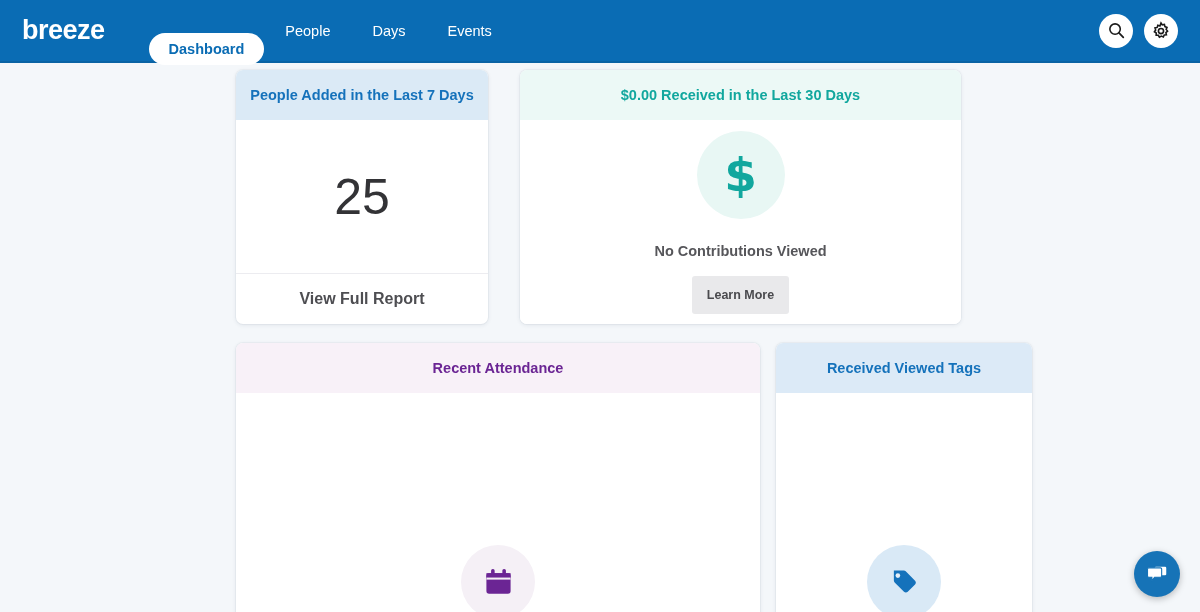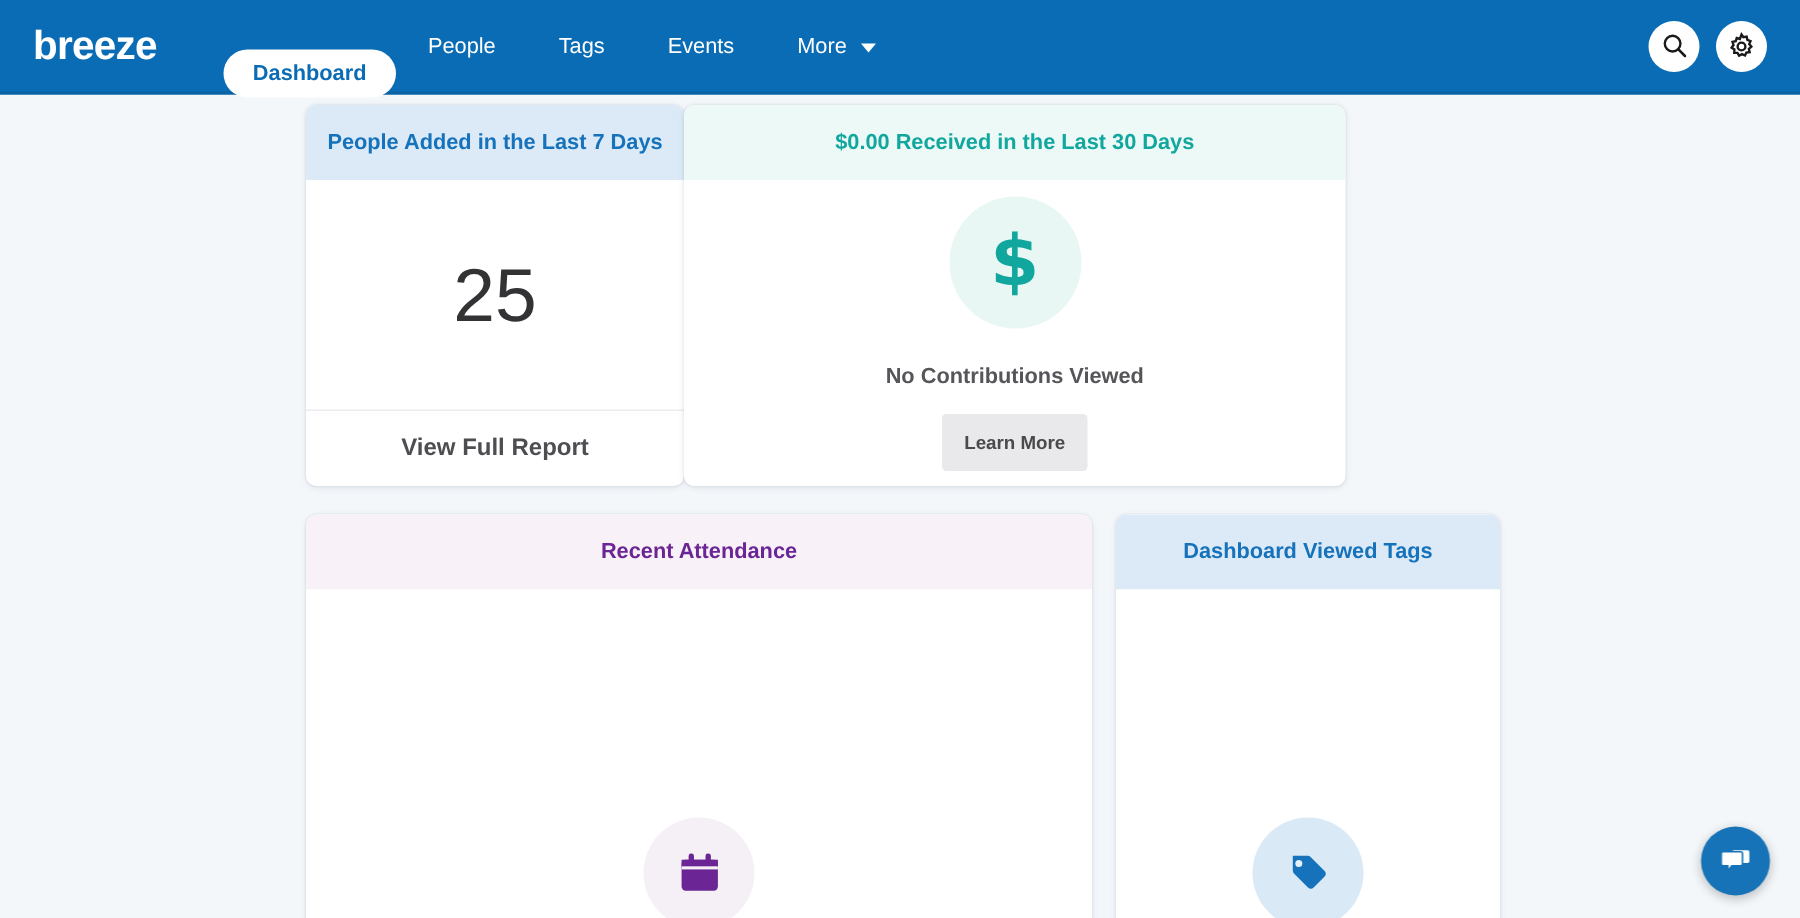--- a/index.html
+++ b/index.html
@@ -231,7 +231,7 @@
       <span>People</span>
     </div>
     <div class="nav-item">
-      <span>Tags</span>
+      <span>Days</span>
     </div>
     <div class="nav-item">
       <span>Events</span>

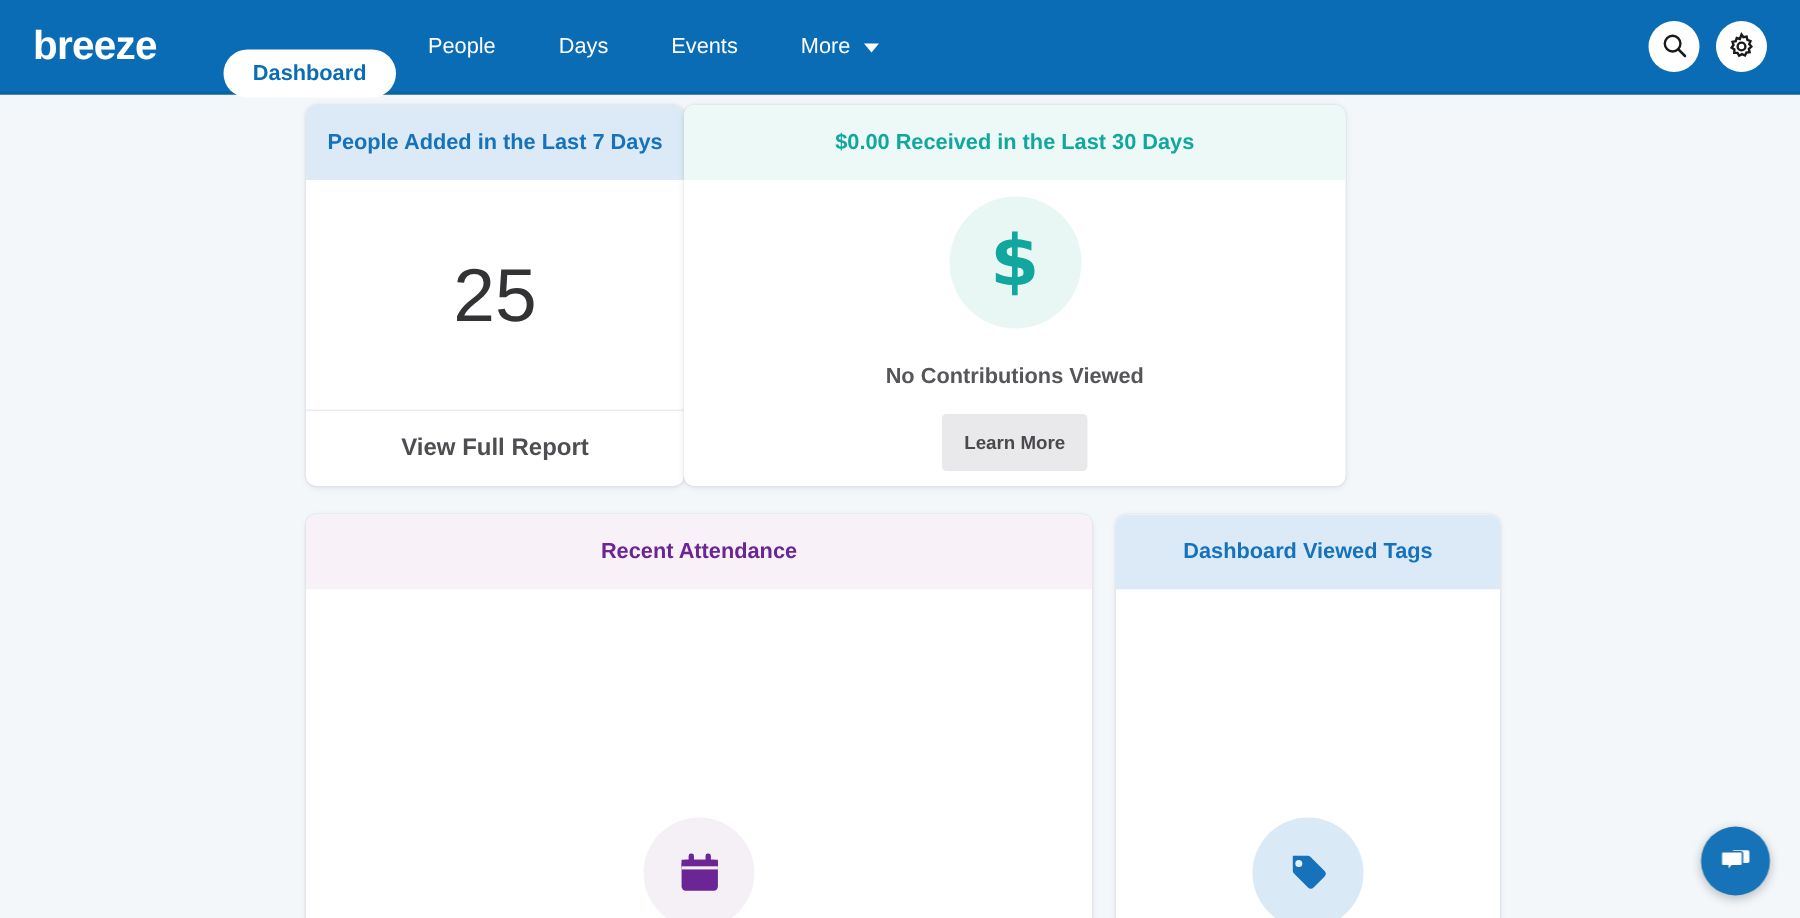--- a/index.html
+++ b/index.html
@@ -235,10 +235,6 @@
     </div>
     <div class="nav-item">
       <span>Events</span>
-    </div>
-    <div class="nav-item">
-      <span>More</span>
-      <span class="caret"></span>
     </div>
   </div>
 

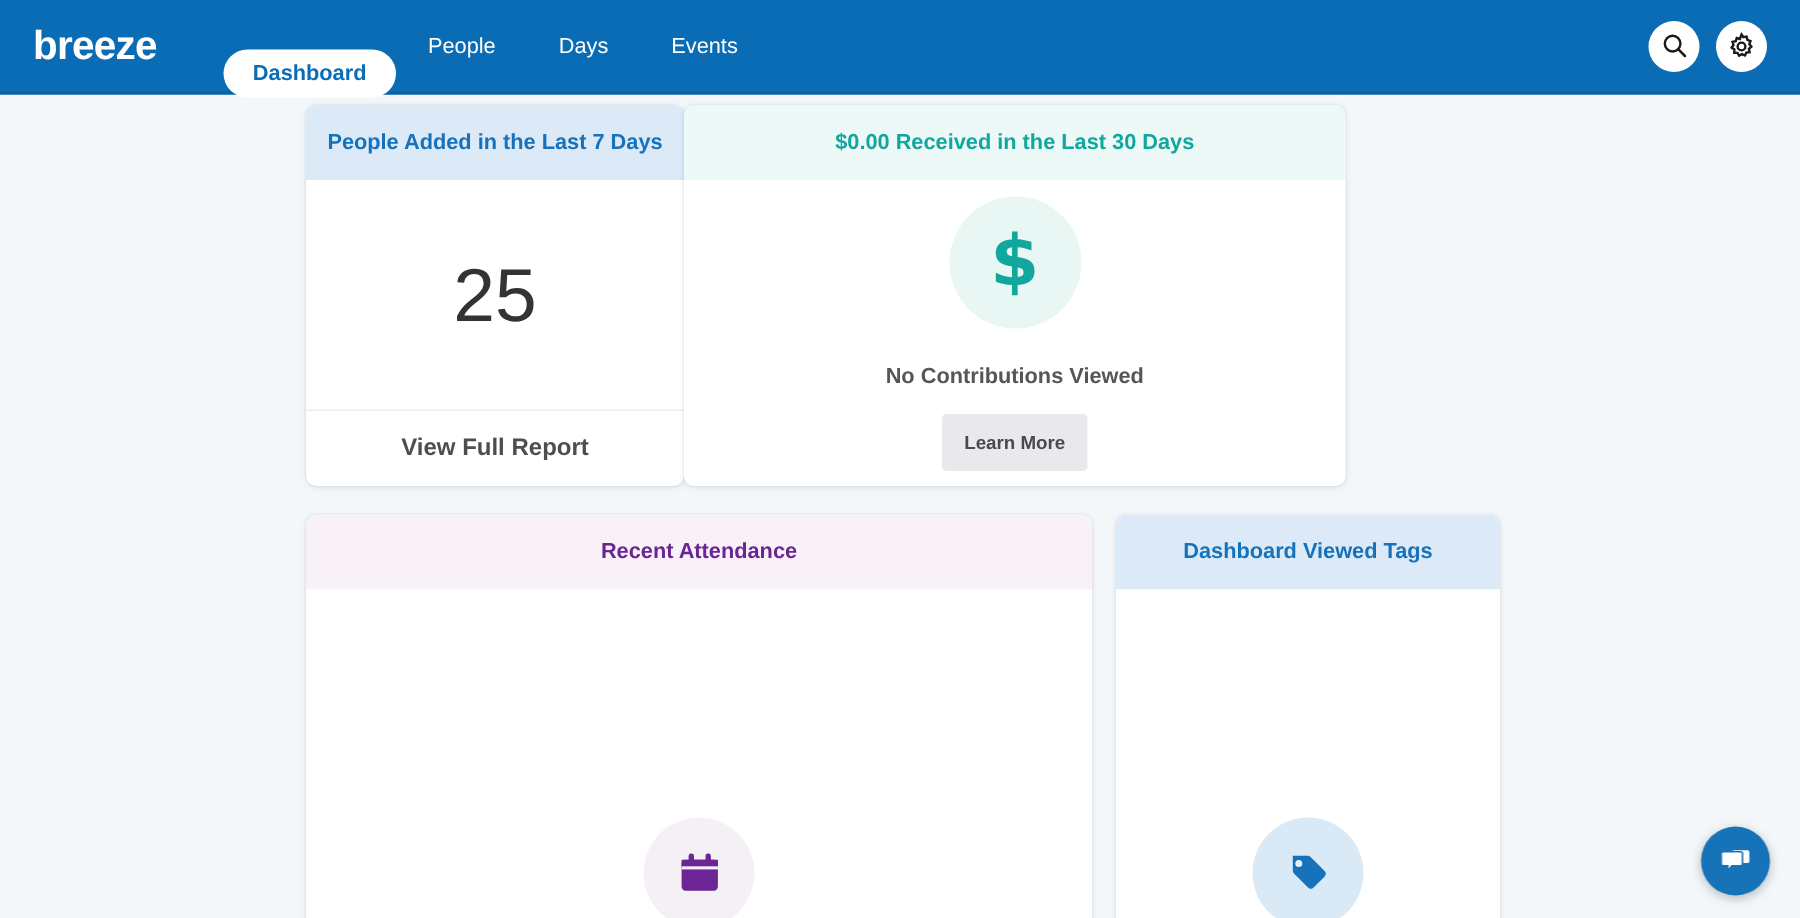--- a/index.html
+++ b/index.html
@@ -103,6 +103,7 @@
     overflow: hidden;
     display: flex;
     flex-direction: column;
+    margin-left: 32px;
   }
   .card-head {
     text-align: center;

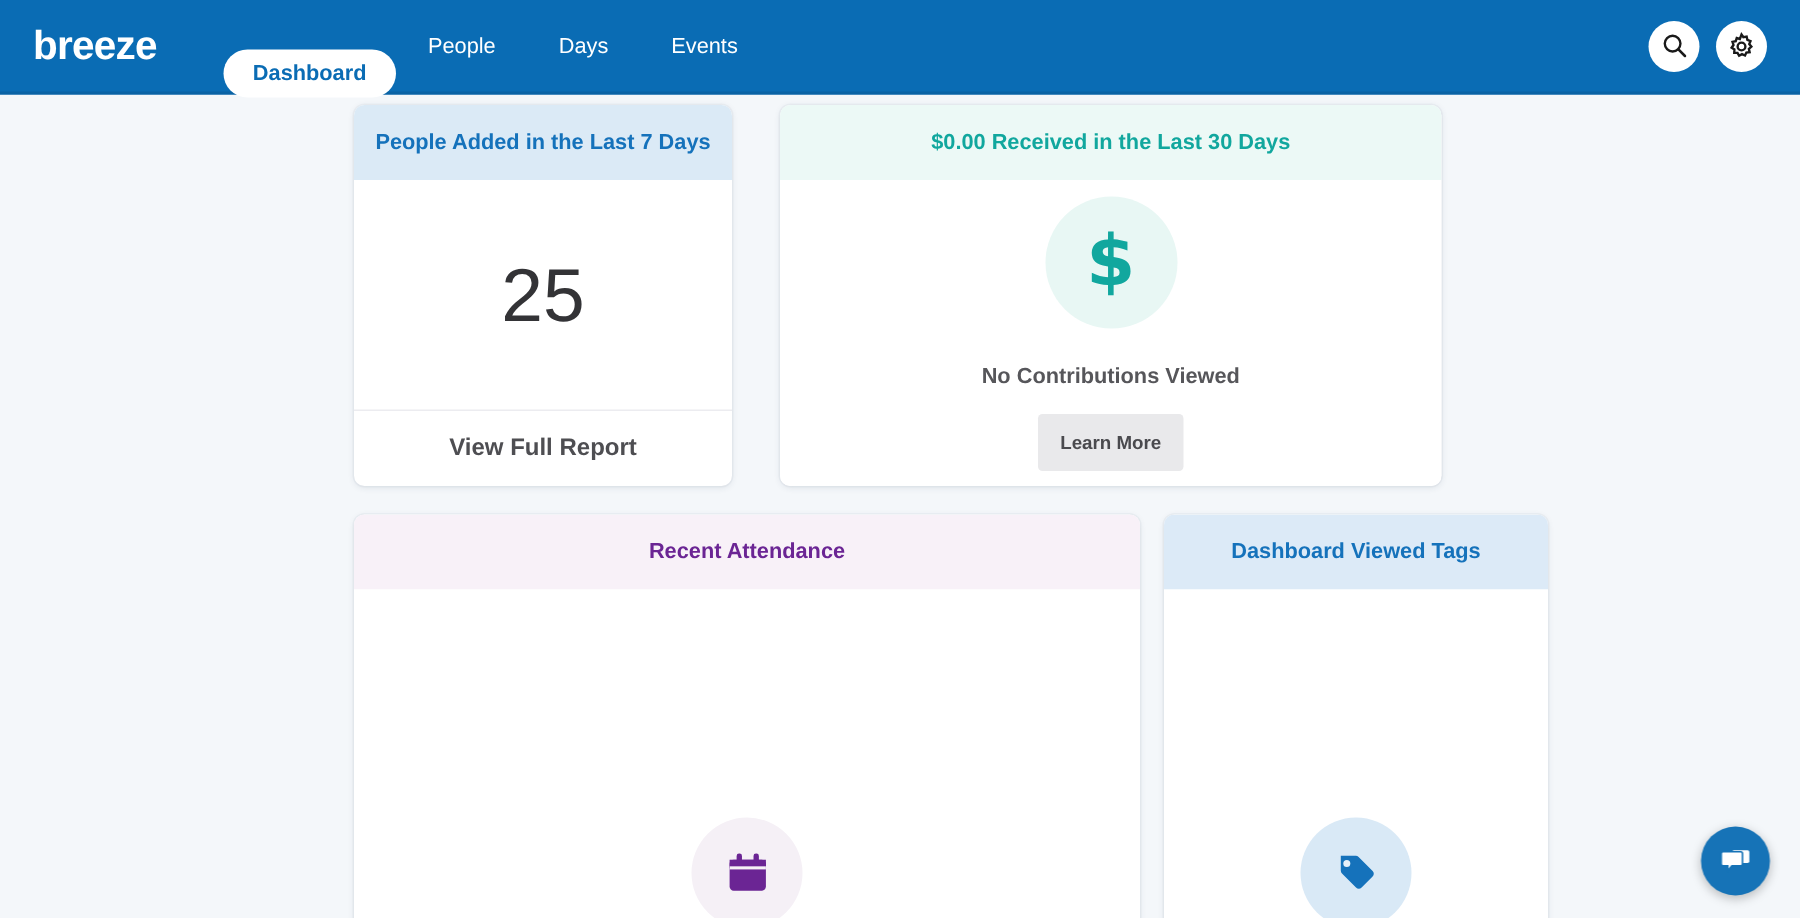--- a/index.html
+++ b/index.html
@@ -302,7 +302,7 @@
     </div>
 
     <div class="card card-tags">
-      <div class="card-head">Dashboard Viewed Tags</div>
+      <div class="card-head">Received Viewed Tags</div>
       <div class="card-body">
         <div class="body-bottom">
           <div class="blob-lg blob-blue">

